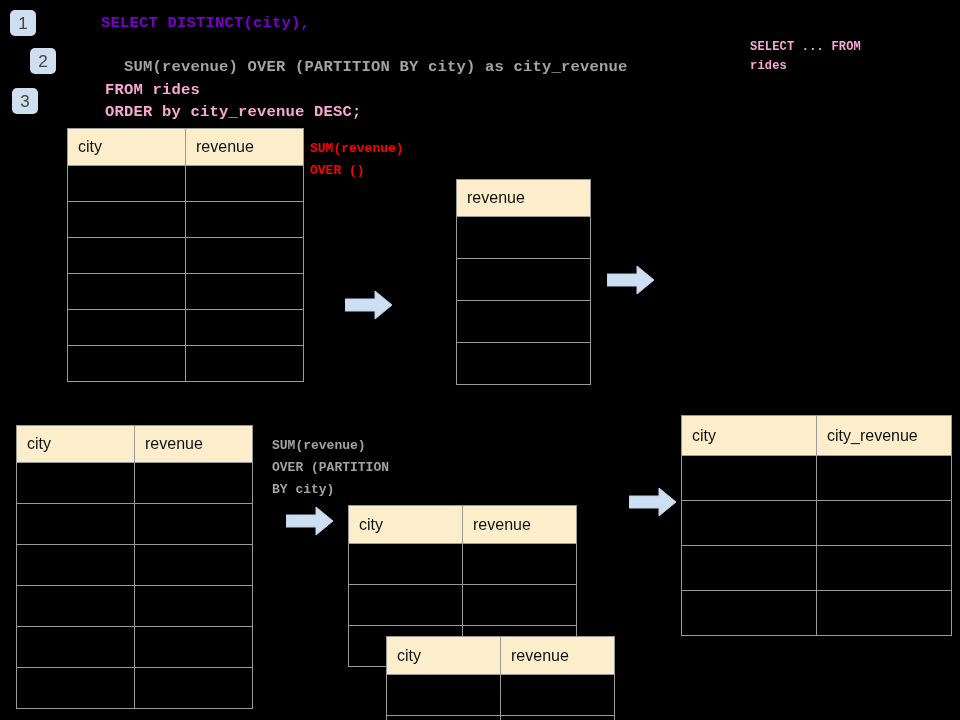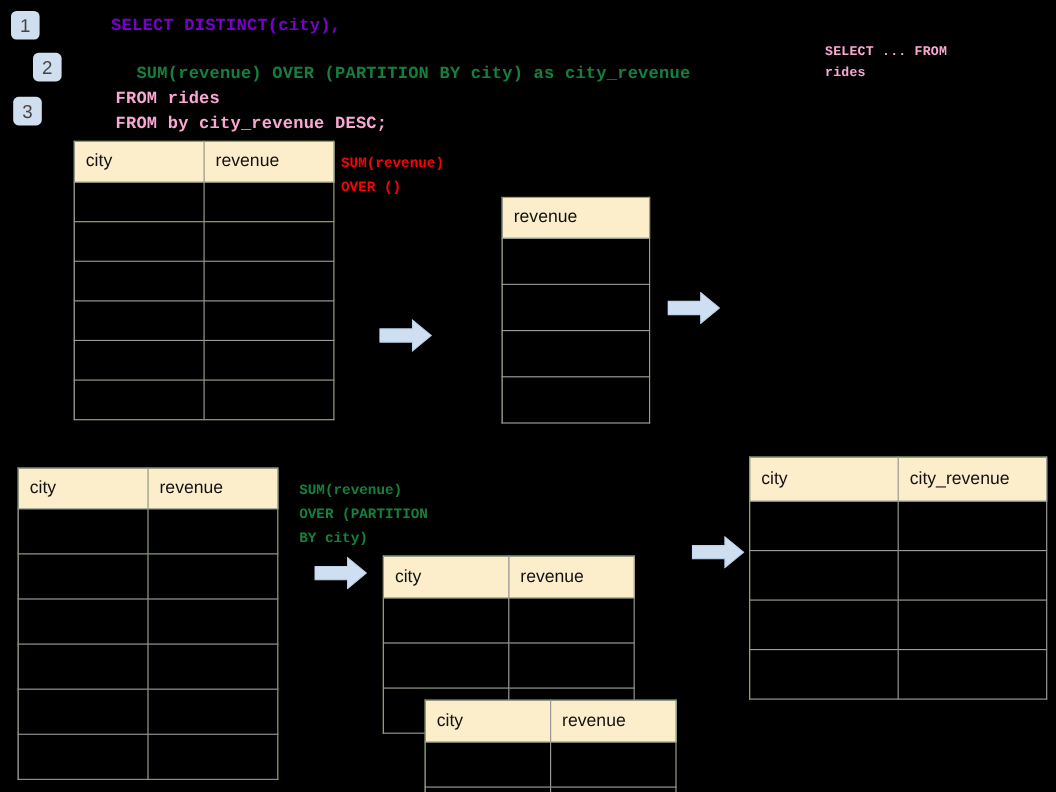--- a/index.html
+++ b/index.html
@@ -49,7 +49,7 @@
   .c-violet  { color: #7700cc; }
   .c-purple  { color: #f9a8d4; }
   .c-red     { color: #ff0000; }
-  .c-green   { color: #15803d; }
+  .c-green   { color: #a3a3a3; }
 
   .annot {
     position: absolute;

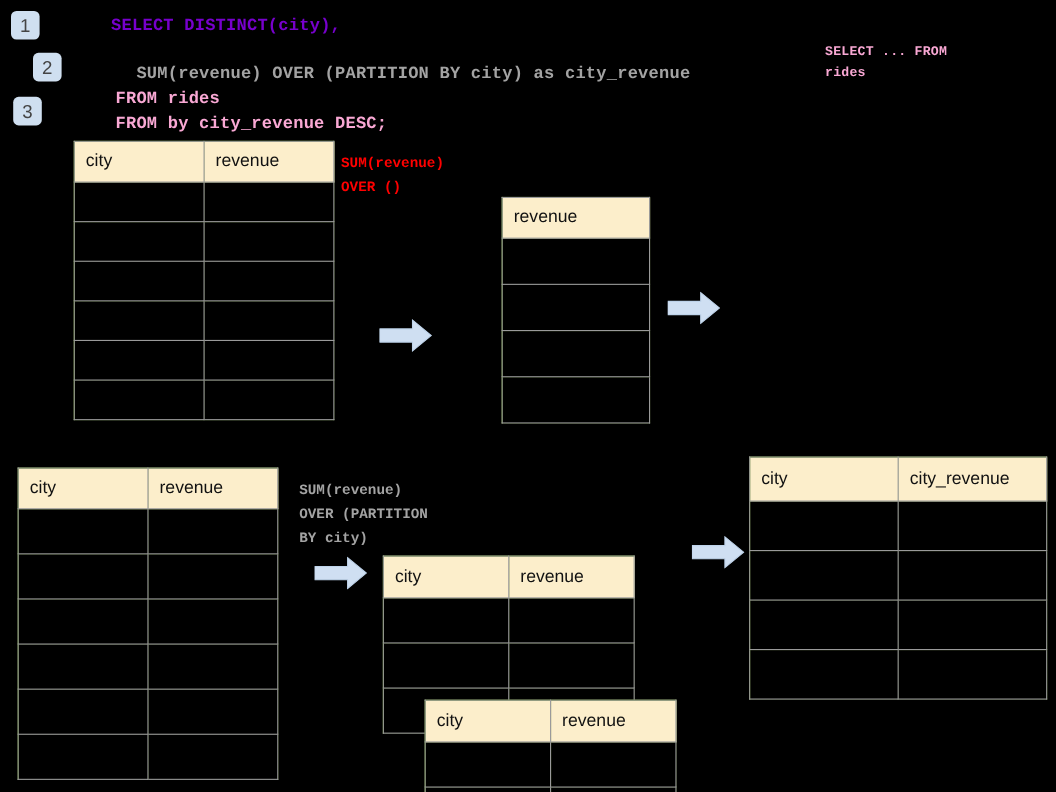--- a/index.html
+++ b/index.html
@@ -110,7 +110,7 @@
   <div class="code c-violet" style="left:86px; top:12px;margin-left:15px;">SELECT DISTINCT(city),</div>
   <div class="code c-green" style="left:86px; top:56px;">    SUM(revenue) OVER (PARTITION BY city) as city_revenue</div>
   <div class="code c-purple" style="left:86px; top:79px;">  FROM rides</div>
-  <div class="code c-purple" style="left:86px; top:101px;">  FROM by city_revenue DESC;</div>
+  <div class="code c-purple" style="left:86px; top:101px;">  ORDER by city_revenue DESC;</div>
 
   <div class="code small c-purple" style="left:750px; top:38px;">SELECT ... FROM
 rides</div>

